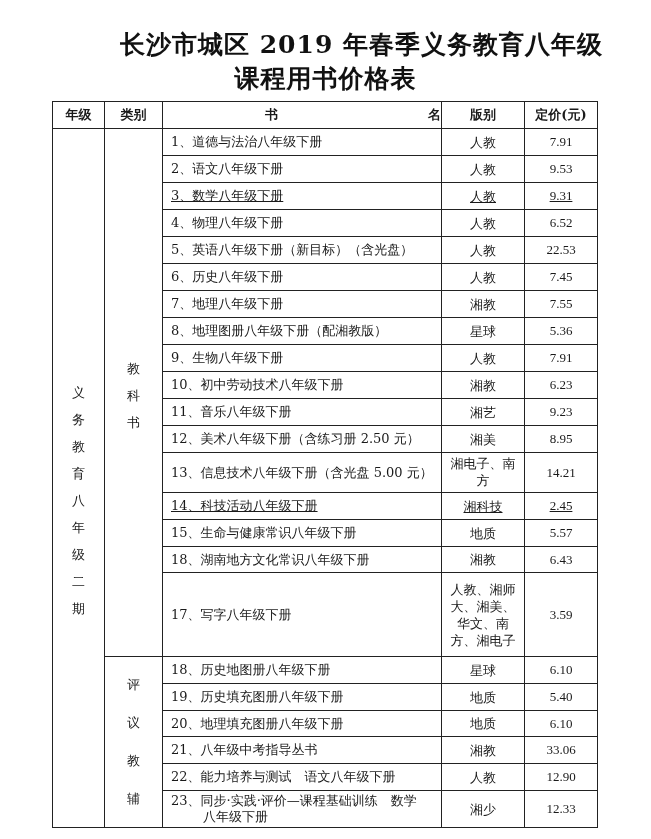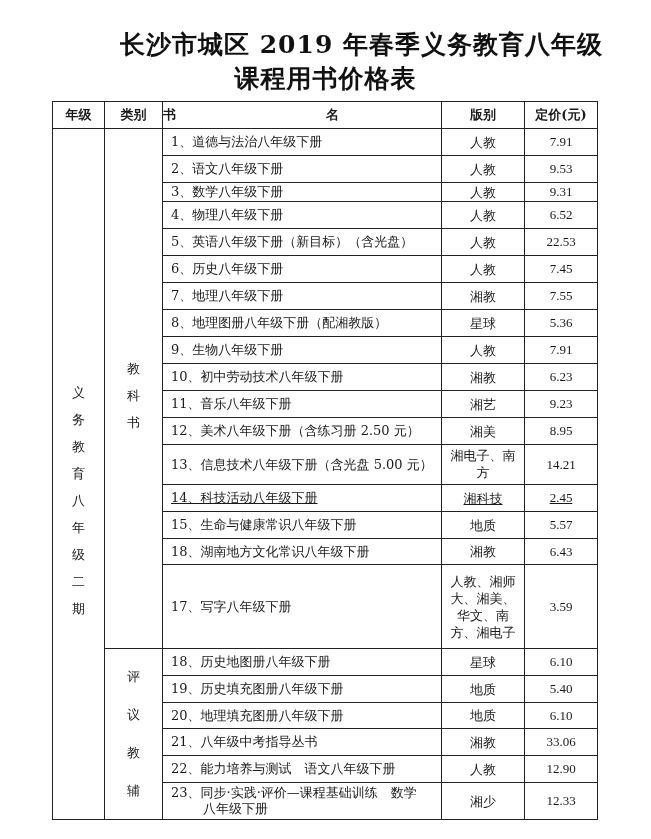--- a/index.html
+++ b/index.html
@@ -15,7 +15,7 @@
                font-size:13px; vertical-align:middle; }
   table.grid { border:1.5px solid #111; }
   th { font-weight:bold !important; font-size:13px; text-align:center; }
-  .h-name { text-align:left; }
+  .h-name { text-align:right; }
   .h-name span.a { display:inline-block; margin-right:150px; }
   td.name { text-align:left; padding-left:8px !important; line-height:16px; }
   td.pub { text-align:center; line-height:17px; font-size:13px; }

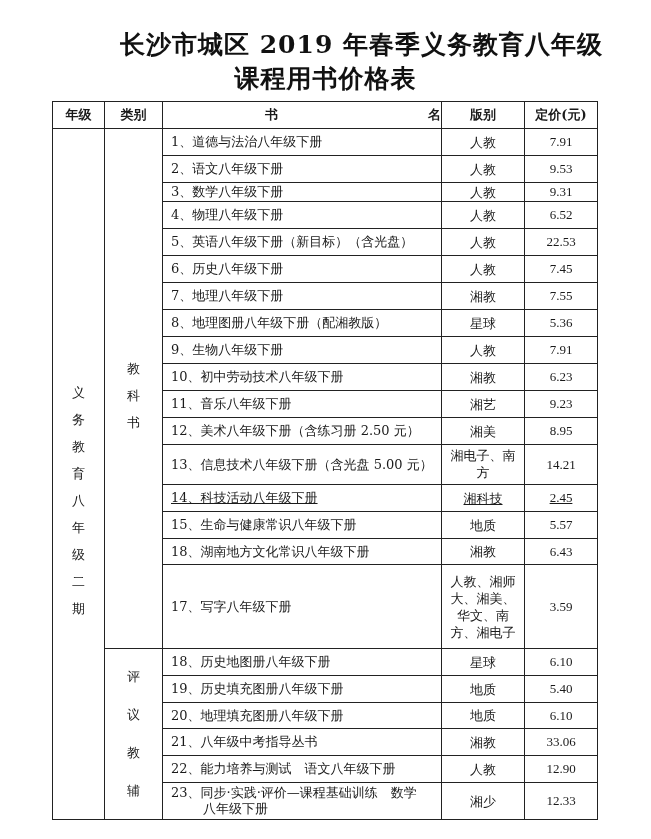--- a/index.html
+++ b/index.html
@@ -61,7 +61,7 @@
         <td class="pub">人教</td>
         <td class="price">9.53</td>
       </tr>
-      <tr style="height: 19px;">
+      <tr style="height: 27px; text-decoration: underline;">
         <td class="name"><span>3、数学八年级下册</span></td>
         <td class="pub">人教</td>
         <td class="price">9.31</td>

